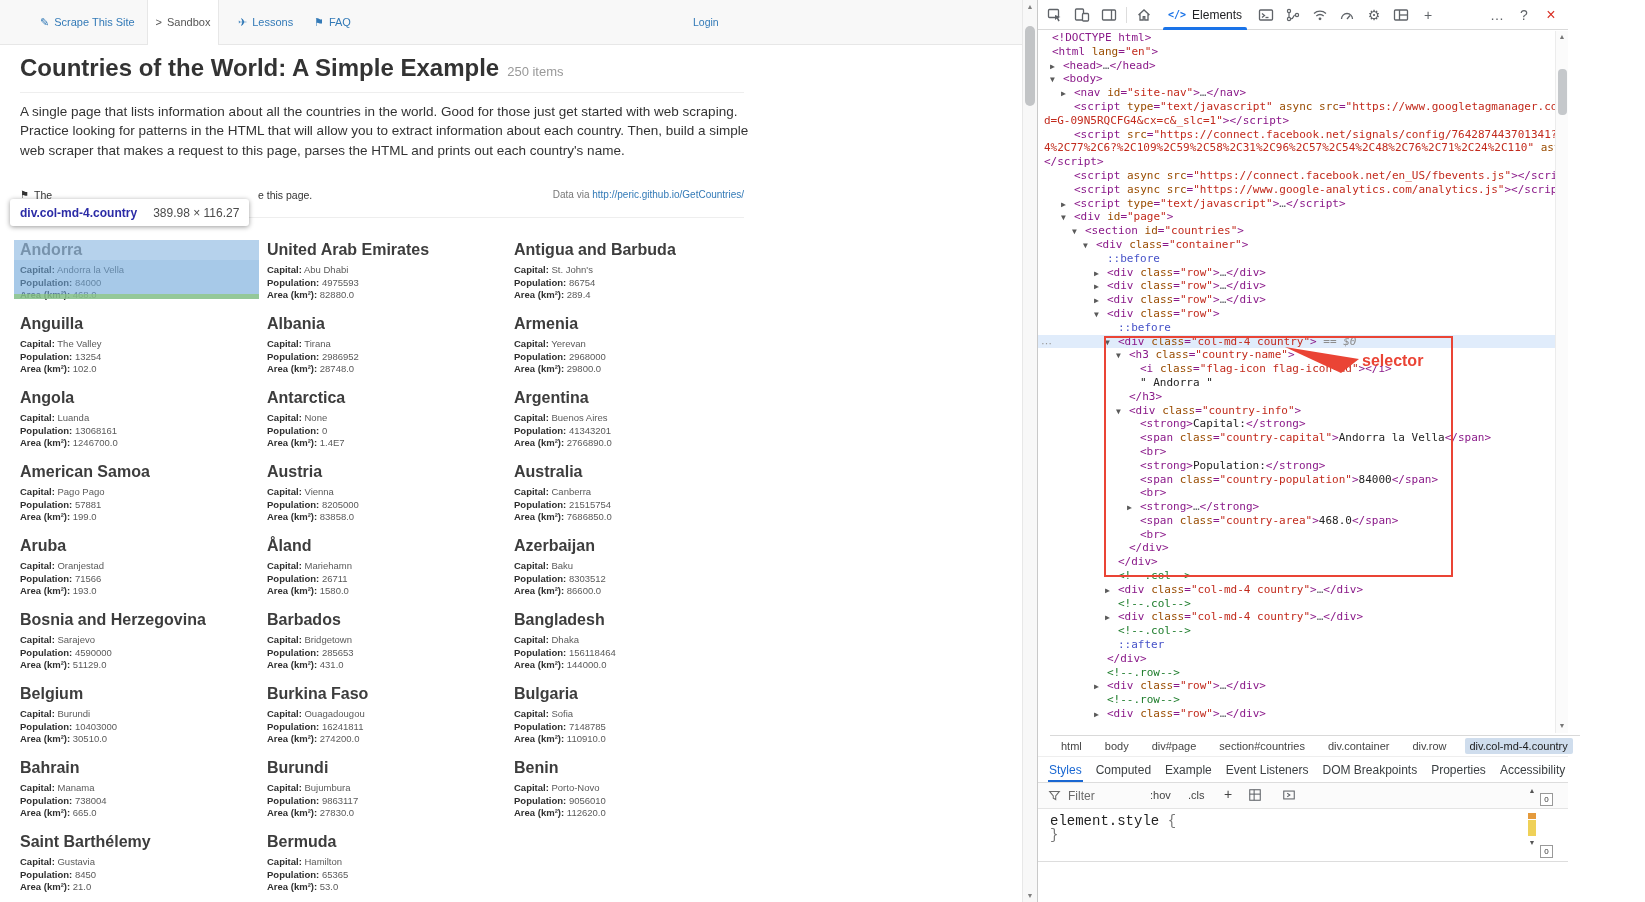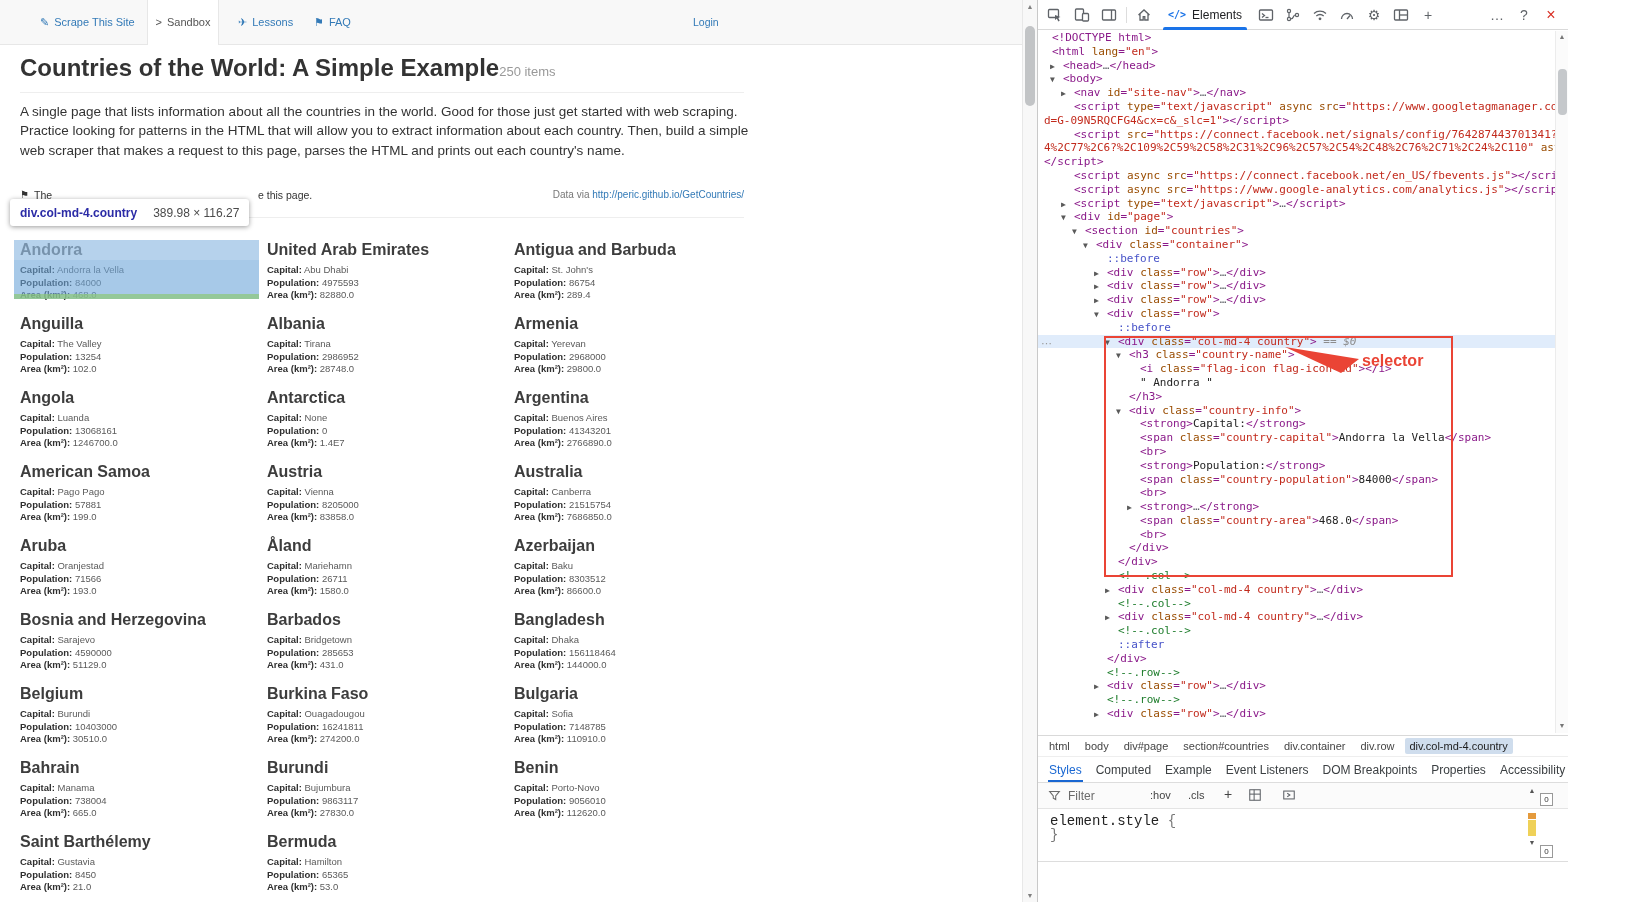--- a/index.html
+++ b/index.html
@@ -17,7 +17,7 @@
 
   .title-row{position:absolute;left:20px;top:54px;white-space:nowrap}
   .page-title{font-size:24px;font-weight:600;color:#333;display:inline}
-  .items-count{font-size:13px;color:#999;}
+  .items-count{font-size:13px;color:#999;margin-left:8px}
   .hr1{position:absolute;left:20px;top:92px;width:724px;border-top:1px solid #eee}
   .lead{position:absolute;left:20px;top:102px;width:732px;font-size:13.5px;line-height:19.3px;color:#333}
   .hint-row{position:absolute;left:20px;top:189px;width:724px;height:14px;font-size:10.5px;color:#333}

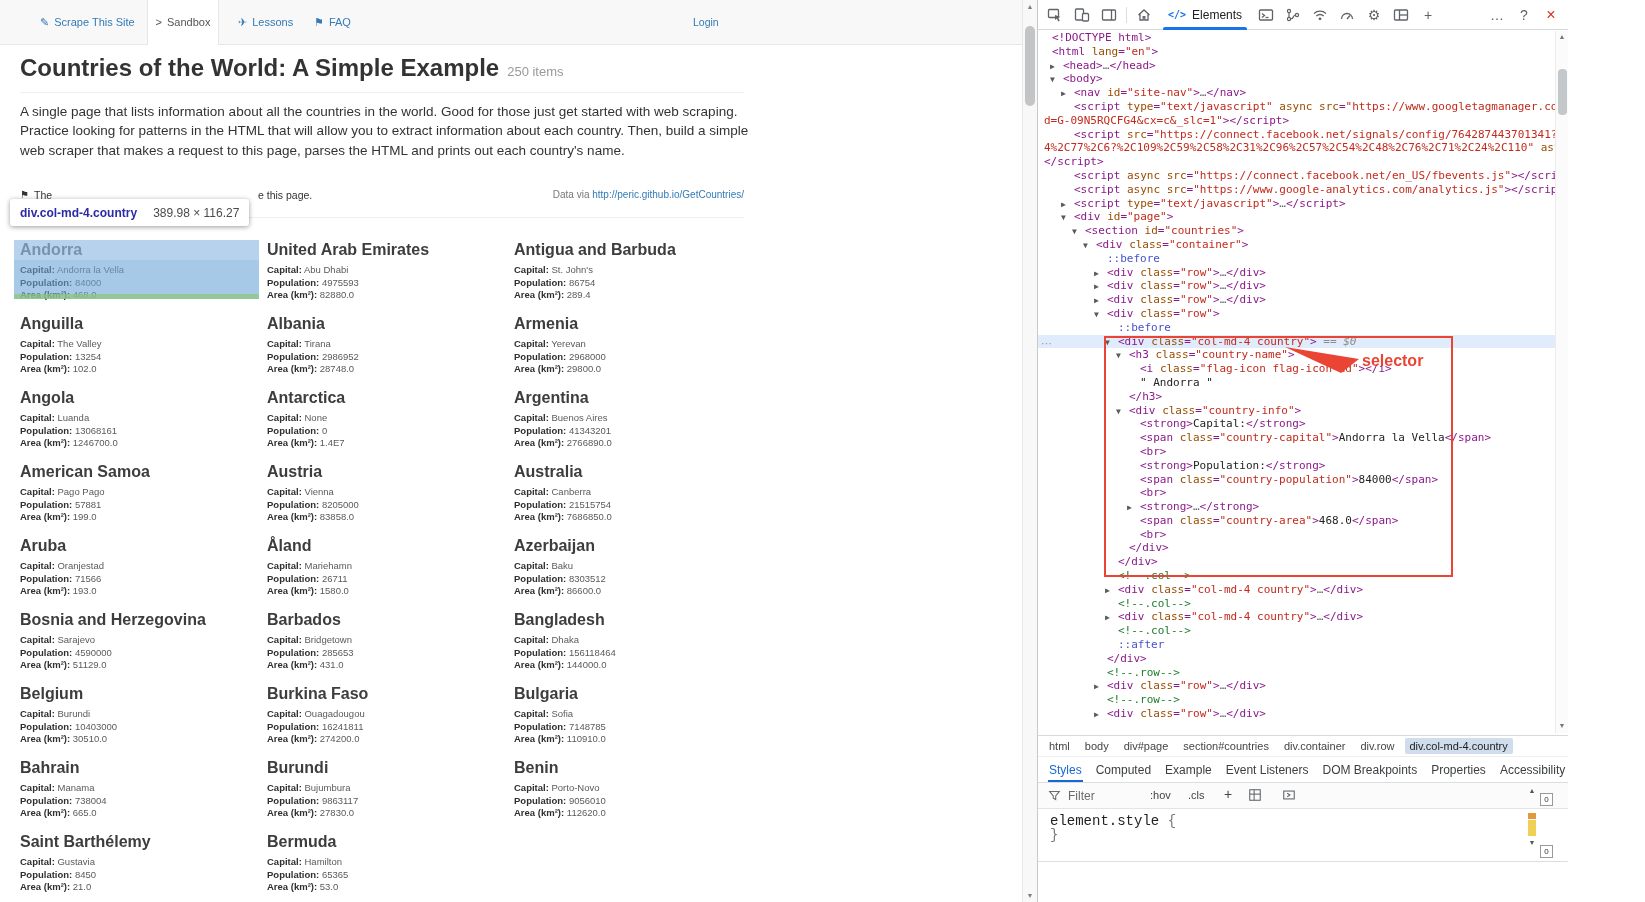--- a/index.html
+++ b/index.html
@@ -76,7 +76,7 @@
   .ts-thumb{position:absolute;left:2px;top:38px;width:9px;height:46px;background:#c5c8cb;border-radius:4px}
   .ts-arrow{position:absolute;left:0;width:12px;text-align:center;font-size:7px;color:#777}
 
-  .crumbs{position:absolute;left:0;top:735px;width:100%;height:21px;border-top:1px solid #d9d9d9;display:flex;align-items:center;padding-left:6px;font-size:11px;color:#454545;gap:5px;background:#fff}
+  .crumbs{position:absolute;left:12px;top:735px;width:100%;height:21px;border-top:1px solid #d9d9d9;display:flex;align-items:center;padding-left:6px;font-size:11px;color:#454545;gap:13px;background:#fff}
   .crumb{padding:2px 5px;white-space:nowrap}
   .crumb.active{background:#cfdded;border-radius:2px;color:#1d1d1d}
 

